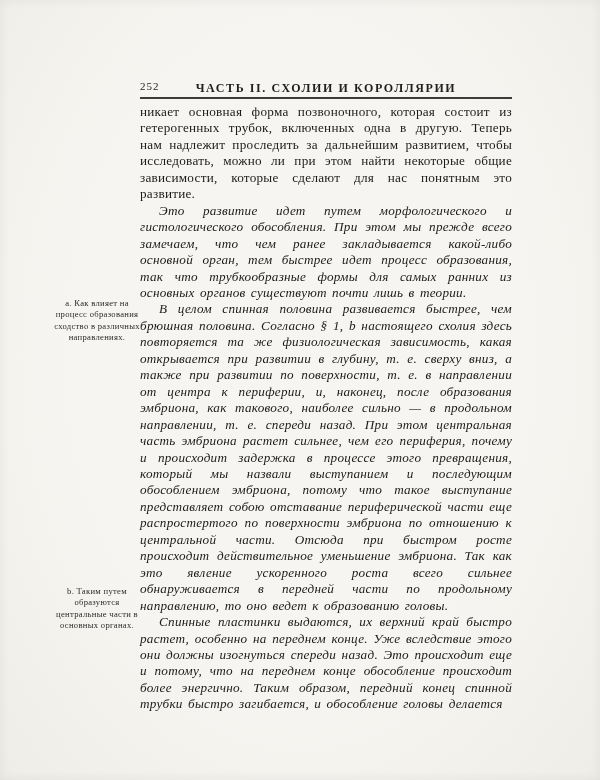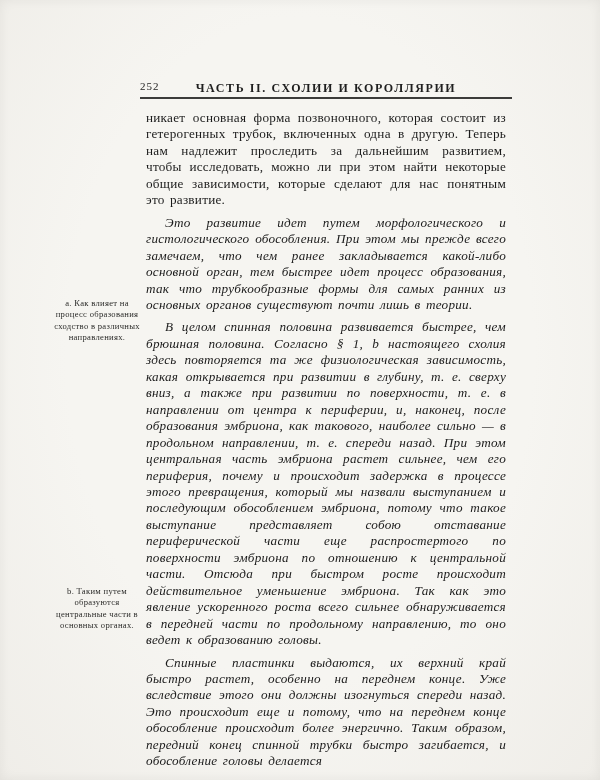--- a/index.html
+++ b/index.html
@@ -65,7 +65,7 @@
     word-spacing: 1.8px;
   }
   .body-text p {
-    margin: 6px;
+    margin: 0;
   }
   .body-text p.indent {
     text-indent: 19px;

